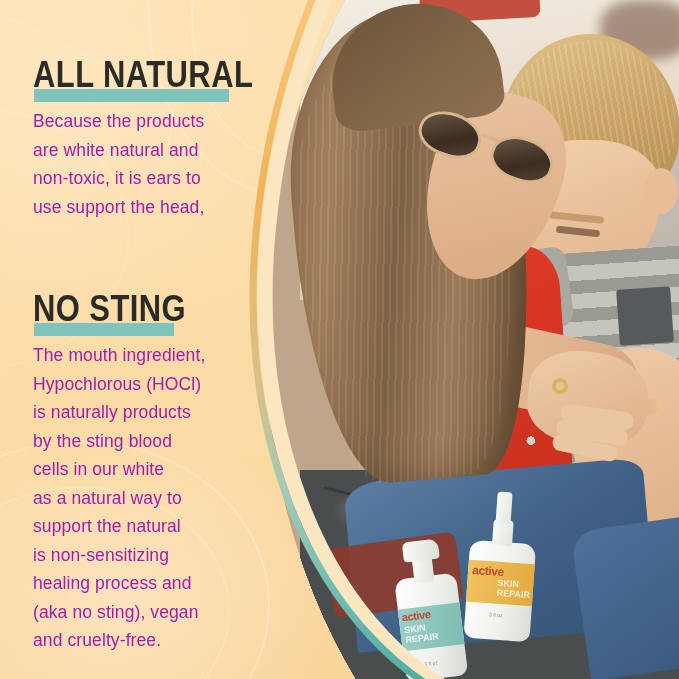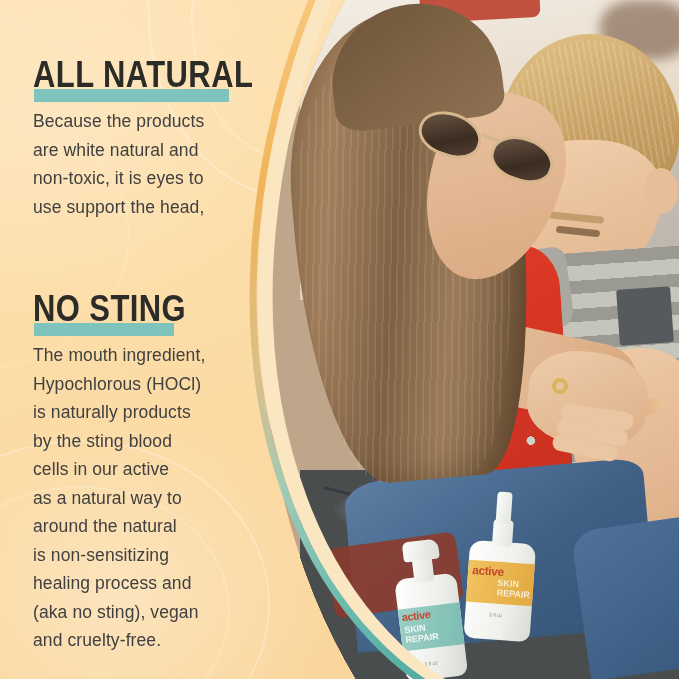--- a/index.html
+++ b/index.html
@@ -386,7 +386,7 @@
     font-family:"Liberation Sans", sans-serif;
     font-size:17.5px;
     line-height:28.5px;
-    color:#404040;
+    color:#a21caf;
     letter-spacing:.1px;
     width:232px;
   }

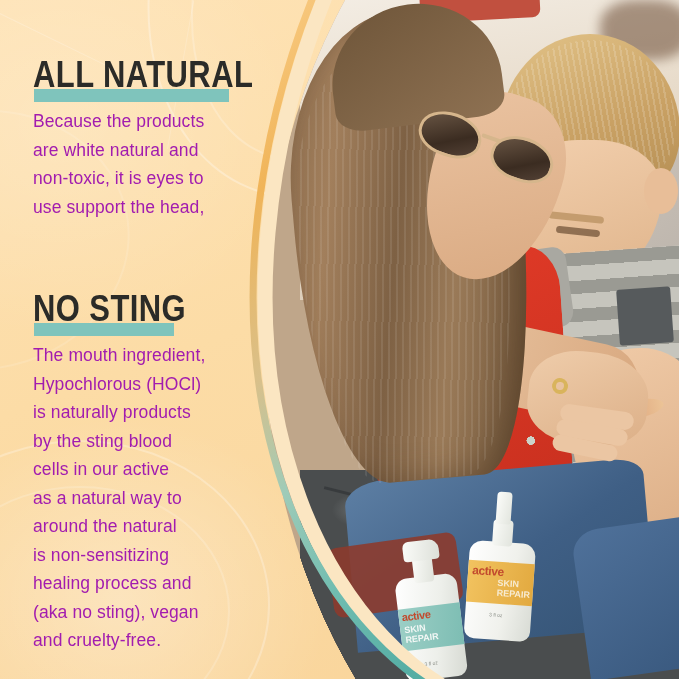--- a/index.html
+++ b/index.html
@@ -508,7 +508,7 @@
       <div class="body-text">
         <span class="ln">Because the products</span>
         <span class="ln">are white natural and</span>
-        <span class="ln">non-toxic, it is eyes to</span>
+        <span class="ln">non-toxic, it is ears to</span>
         <span class="ln">use support the head,</span>
       </div>
     </div>

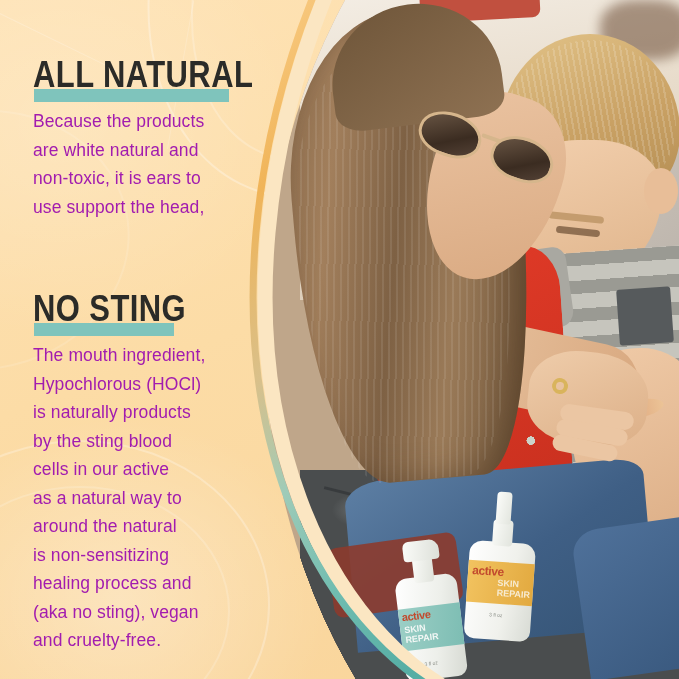--- a/index.html
+++ b/index.html
@@ -521,7 +521,7 @@
         <span class="ln">Hypochlorous (HOCl)</span>
         <span class="ln">is naturally products</span>
         <span class="ln">by the sting blood</span>
-        <span class="ln">cells in our active</span>
+        <span class="ln">cells in our white</span>
         <span class="ln">as a natural way to</span>
         <span class="ln">around the natural</span>
         <span class="ln">is non-sensitizing</span>

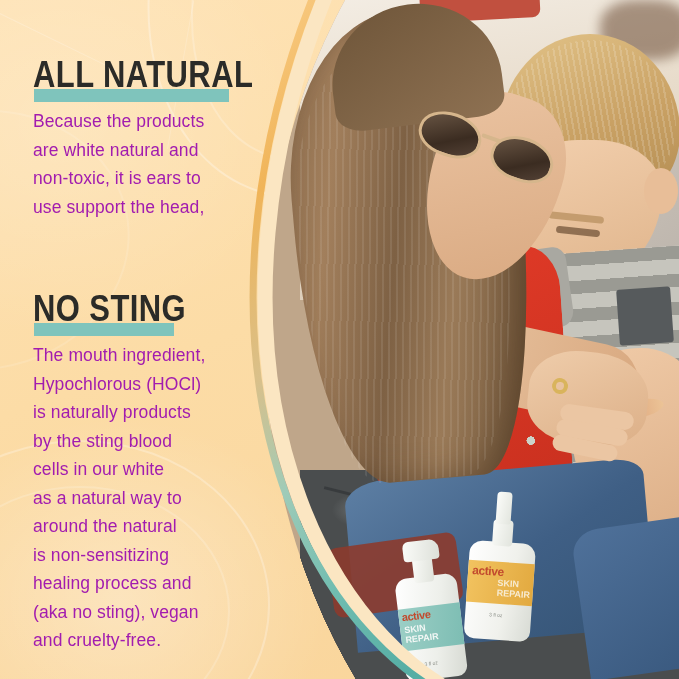--- a/index.html
+++ b/index.html
@@ -523,7 +523,7 @@
         <span class="ln">by the sting blood</span>
         <span class="ln">cells in our white</span>
         <span class="ln">as a natural way to</span>
-        <span class="ln">around the natural</span>
+        <span class="ln">support the natural</span>
         <span class="ln">is non-sensitizing</span>
         <span class="ln">healing process and</span>
         <span class="ln">(aka no sting), vegan</span>

